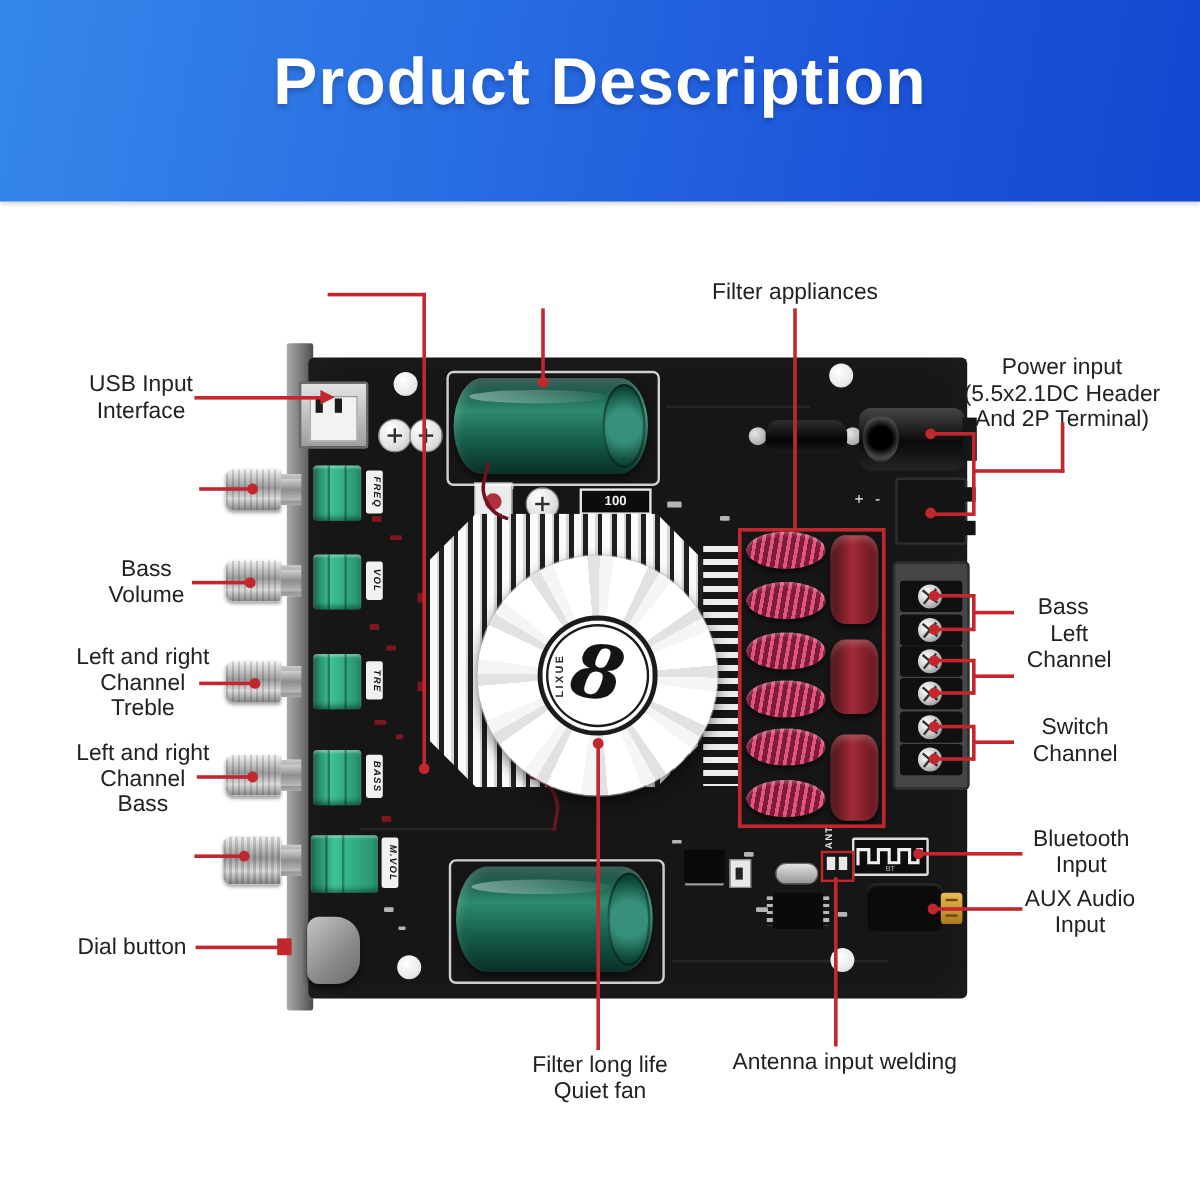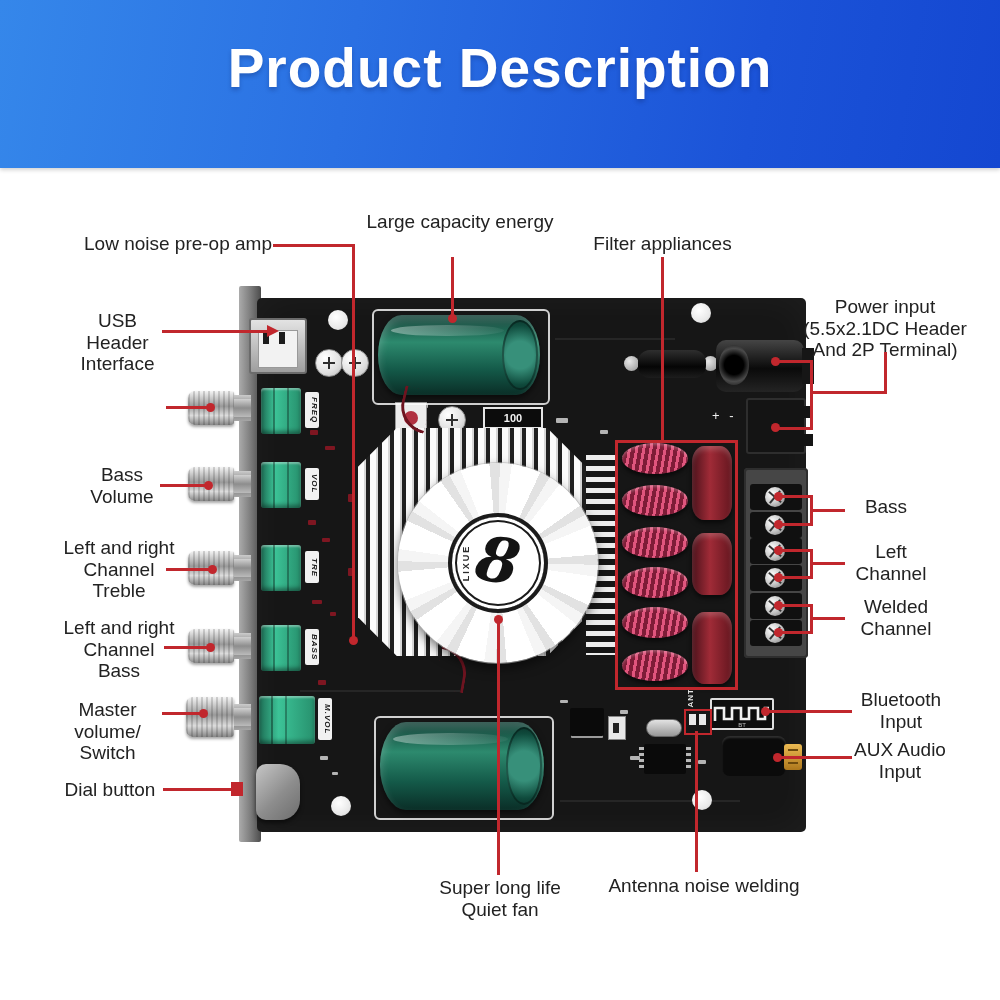--- a/index.html
+++ b/index.html
@@ -380,7 +380,6 @@
     <div>Dial button</div>
   </div>
   <div class="lbl" style="left:360px;top:211px;width:200px">
-    <div>Large capacity energy</div>
   </div>
   <div class="lbl" style="left:585px;top:233px;width:155px">
     <div>Filter appliances</div>

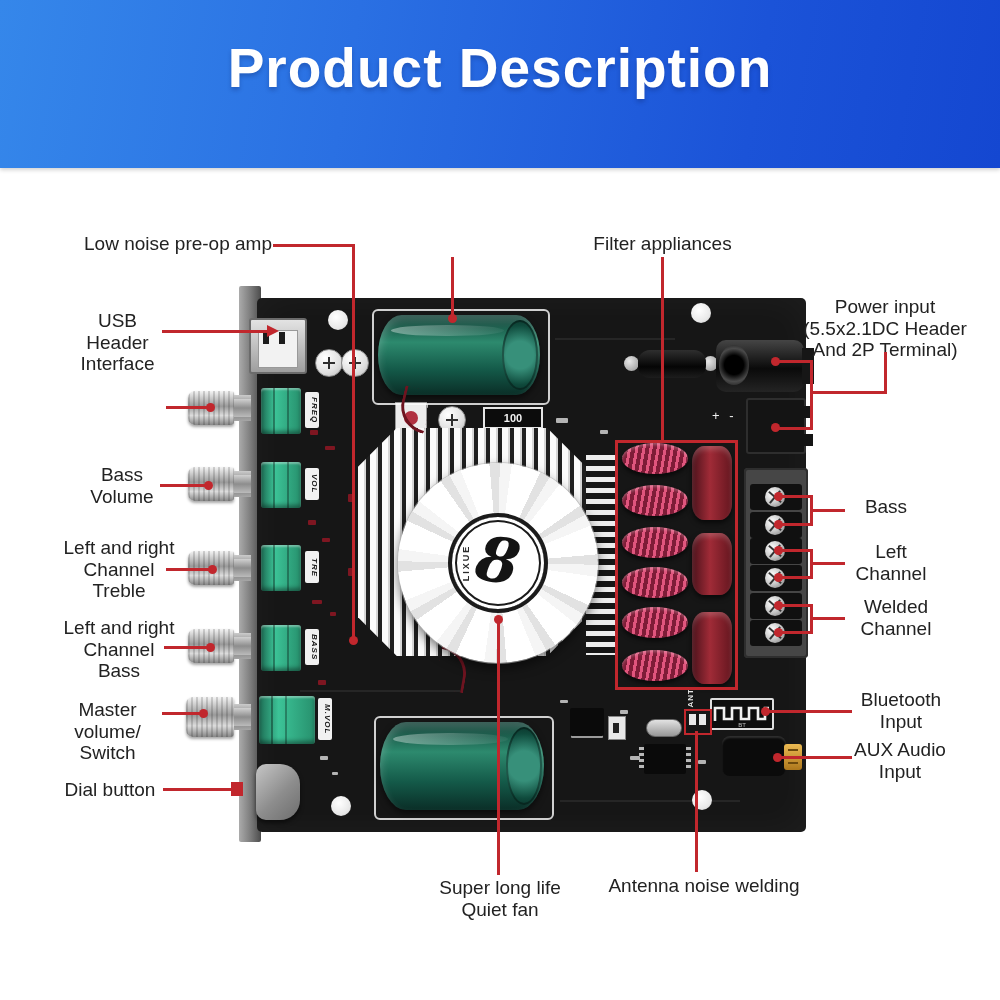--- a/index.html
+++ b/index.html
@@ -351,9 +351,6 @@
     <div class="rl" style="left:695px;top:731px;width:3px;height:141px"></div>
   </div>
 
-  <div class="lbl" style="left:80px;top:233px;width:196px">
-    <div>Low noise pre-op amp</div>
-  </div>
   <div class="lbl" style="left:65px;top:310px;width:105px">
     <div>USB Header</div>
     <div>Interface</div>

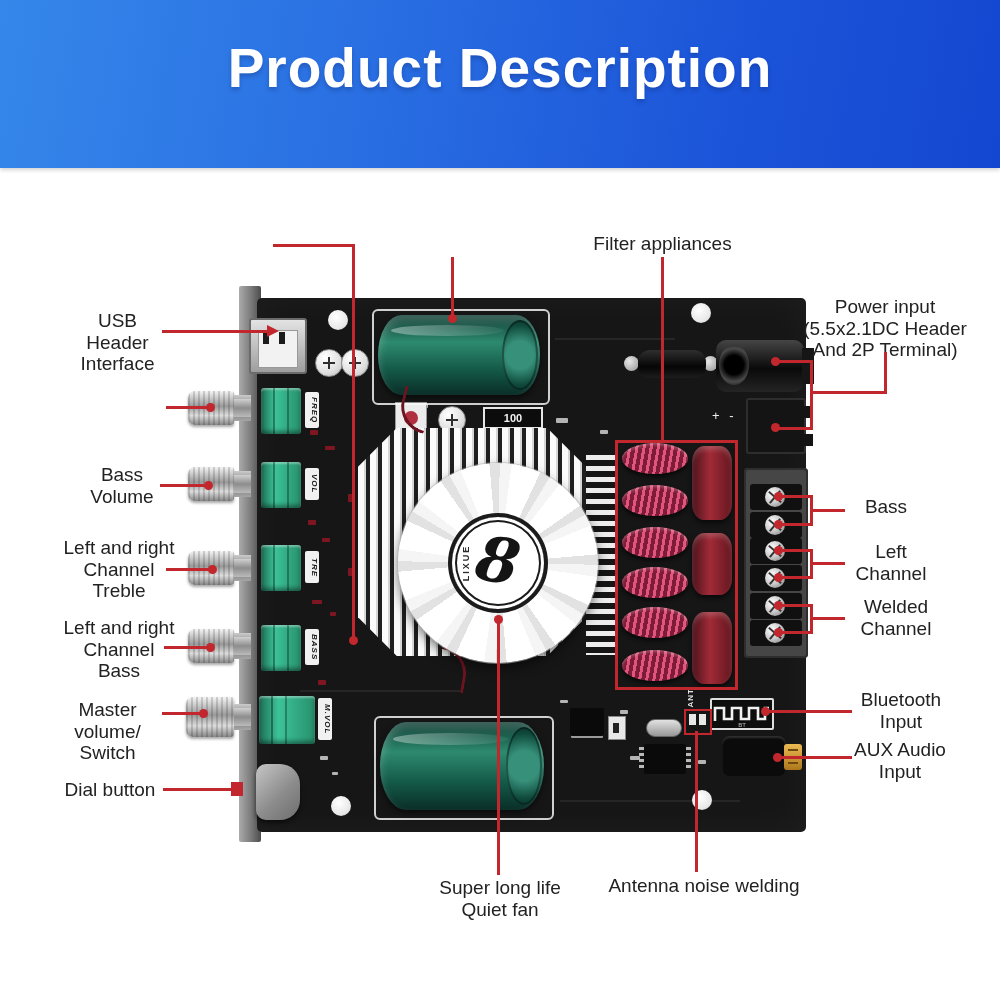--- a/index.html
+++ b/index.html
@@ -352,7 +352,7 @@
   </div>
 
   <div class="lbl" style="left:65px;top:310px;width:105px">
-    <div>USB Header</div>
+    <div>USB Input</div>
     <div>Interface</div>
   </div>
   <div class="lbl" style="left:72px;top:464px;width:100px">

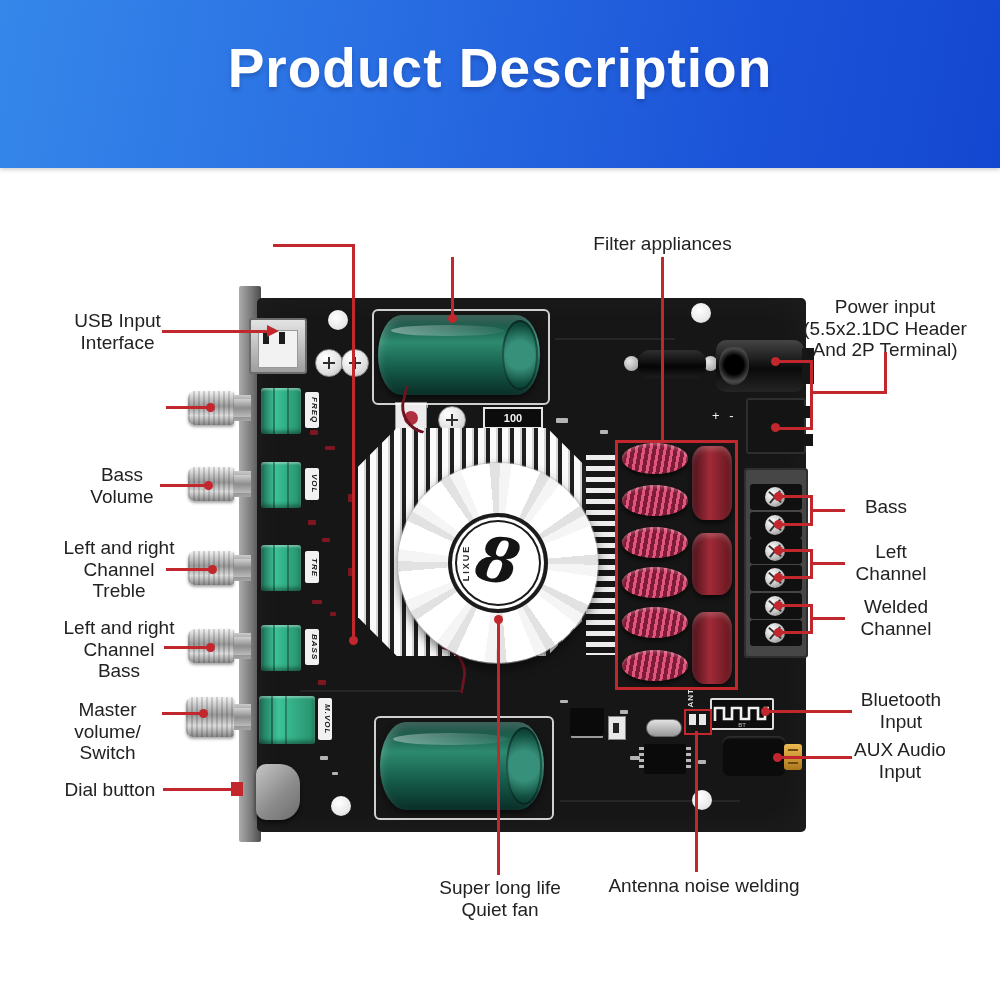--- a/index.html
+++ b/index.html
@@ -389,7 +389,7 @@
   <div class="lbl" style="left:850px;top:496px;width:72px">
     <div>Bass</div>
   </div>
-  <div class="lbl" style="left:848px;top:541px;width:86px">
+  <div class="lbl" style="left:848px;top:518px;width:86px">
     <div>Left</div>
     <div>Channel</div>
   </div>

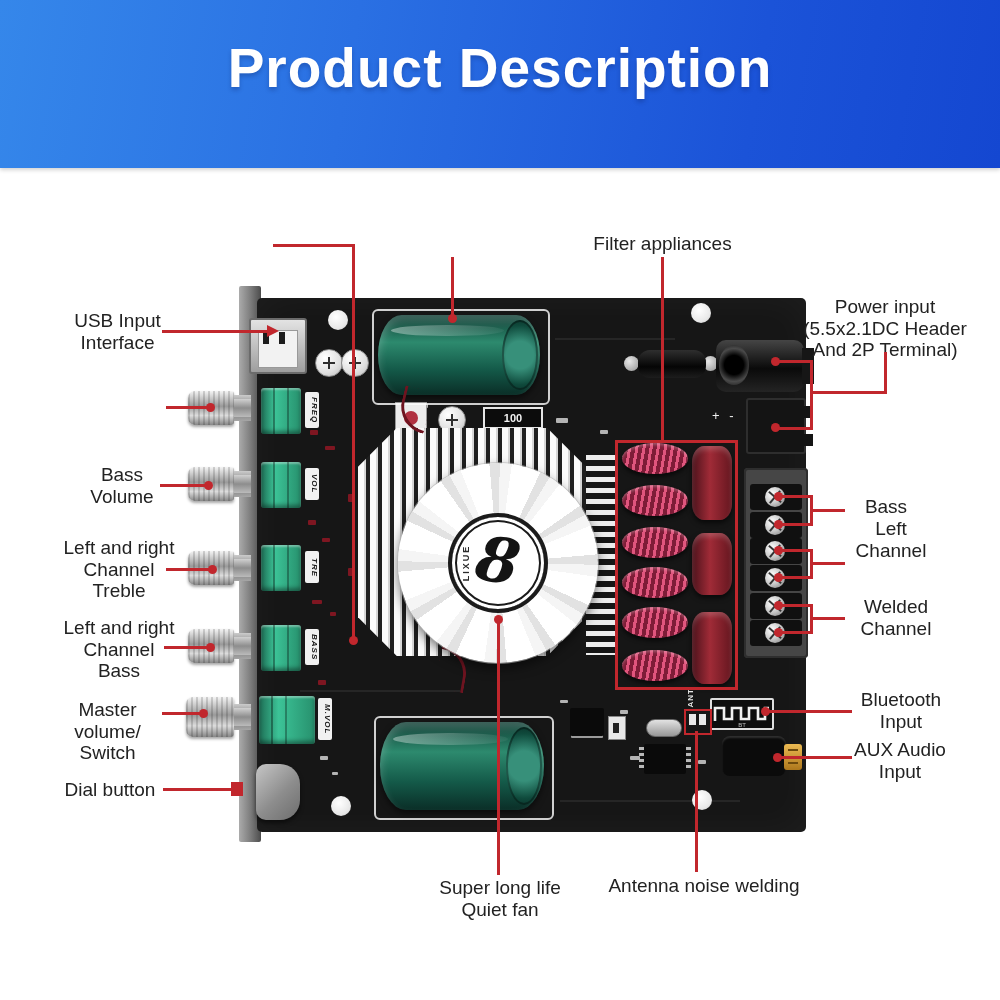--- a/index.html
+++ b/index.html
@@ -394,7 +394,7 @@
     <div>Channel</div>
   </div>
   <div class="lbl" style="left:852px;top:596px;width:88px">
-    <div>Welded</div>
+    <div>Switch</div>
     <div>Channel</div>
   </div>
   <div class="lbl" style="left:855px;top:689px;width:92px">

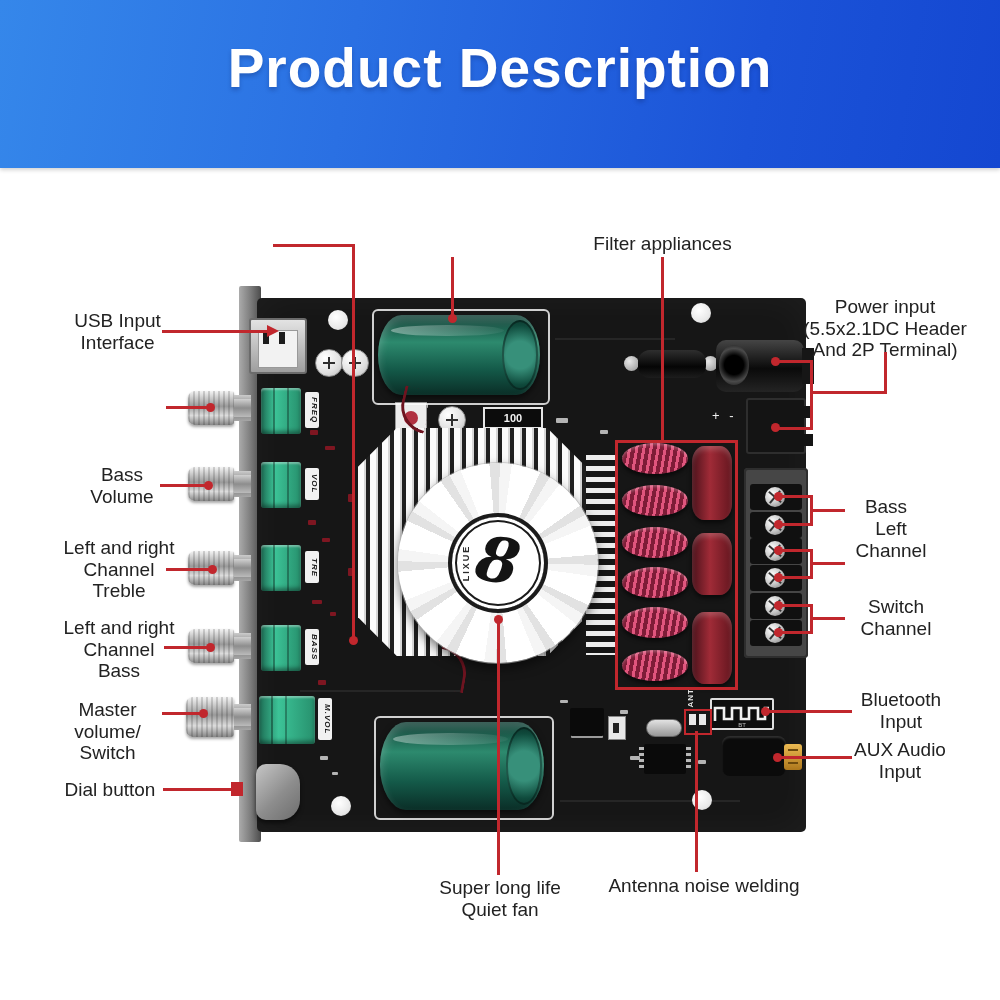--- a/index.html
+++ b/index.html
@@ -369,10 +369,6 @@
     <div>Channel</div>
     <div>Bass</div>
   </div>
-  <div class="lbl" style="left:45px;top:699px;width:125px">
-    <div>Master volume/</div>
-    <div>Switch</div>
-  </div>
   <div class="lbl" style="left:60px;top:779px;width:100px">
     <div>Dial button</div>
   </div>

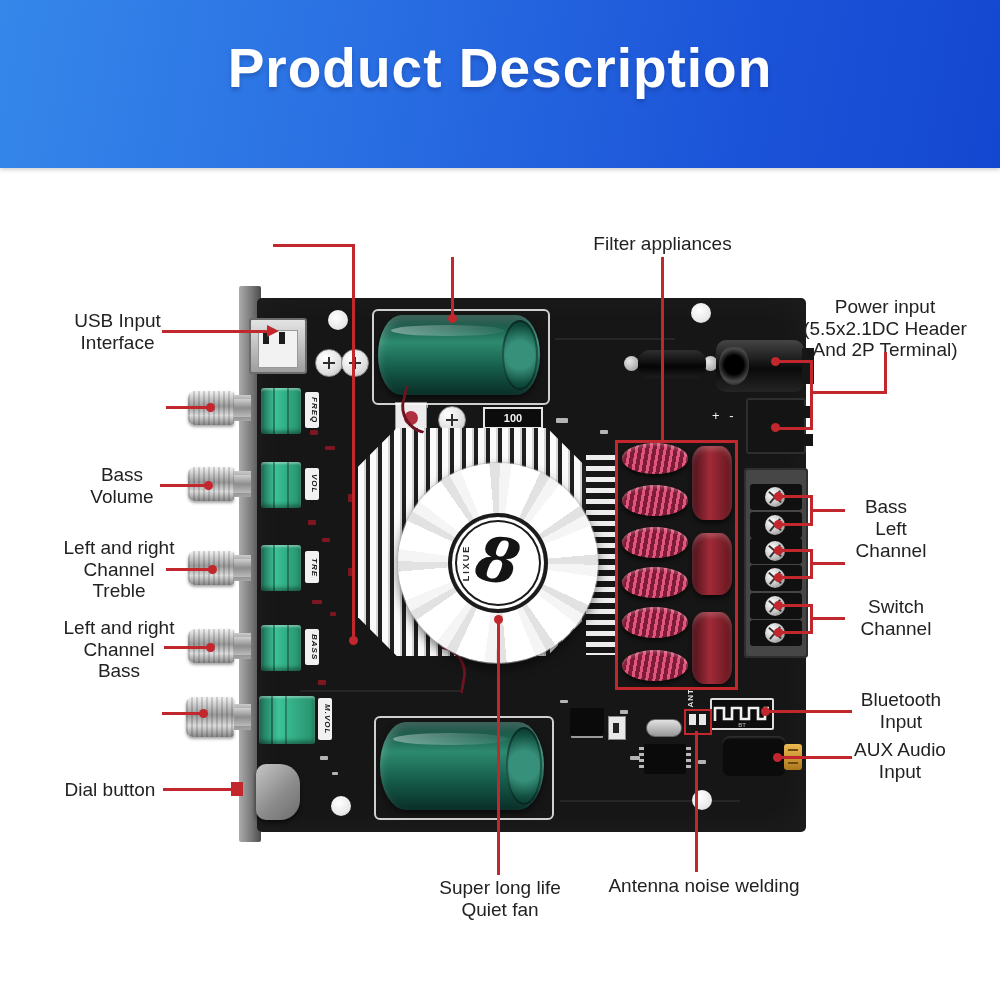--- a/index.html
+++ b/index.html
@@ -402,7 +402,7 @@
     <div>Input</div>
   </div>
   <div class="lbl" style="left:420px;top:877px;width:160px">
-    <div>Super long life</div>
+    <div>Filter long life</div>
     <div>Quiet fan</div>
   </div>
   <div class="lbl" style="left:572px;top:875px;width:264px">

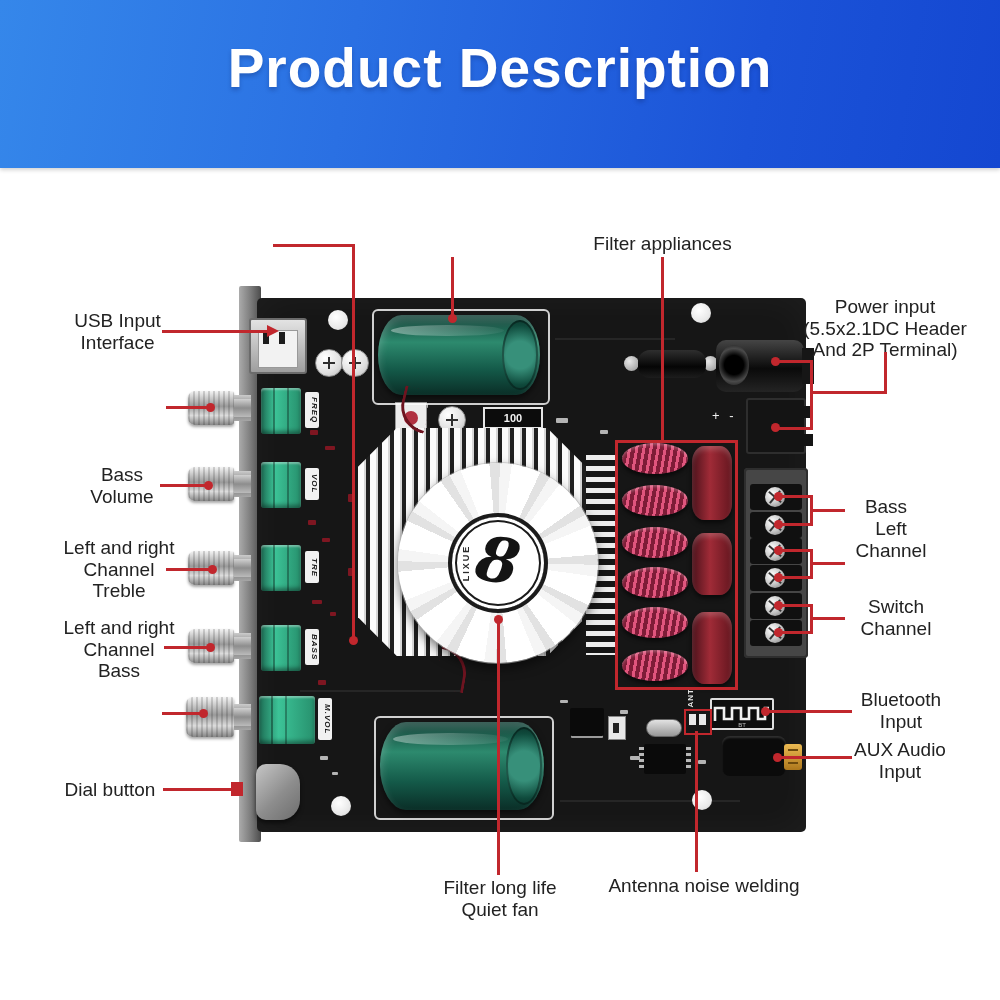--- a/index.html
+++ b/index.html
@@ -406,7 +406,7 @@
     <div>Quiet fan</div>
   </div>
   <div class="lbl" style="left:572px;top:875px;width:264px">
-    <div>Antenna noise welding</div>
+    <div>Antenna input welding</div>
   </div>
 
 </div>

